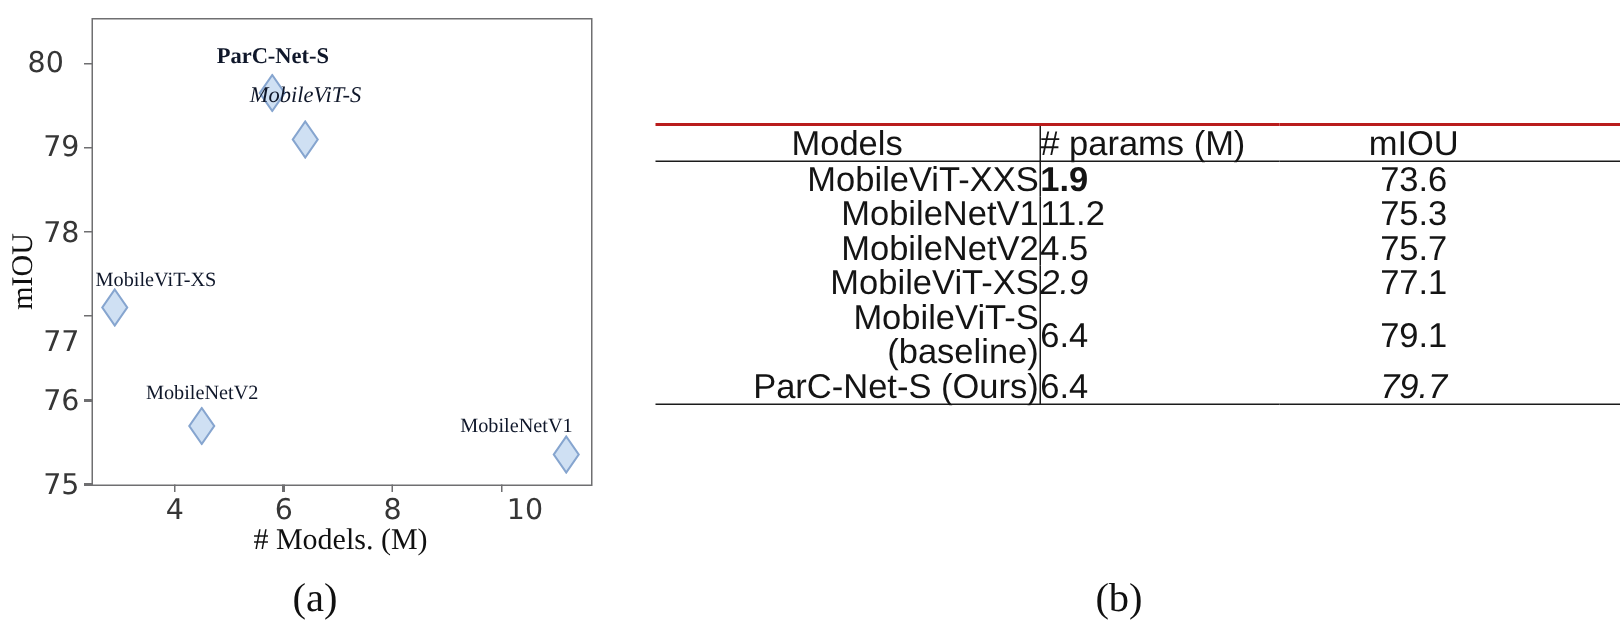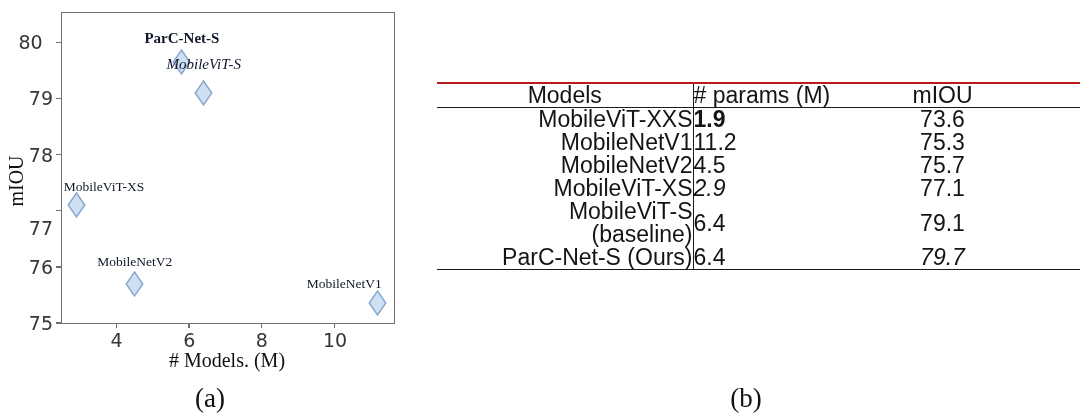--- a/index.html
+++ b/index.html
@@ -77,7 +77,7 @@
       <div class="tick-mark" style="left: 261.035px; top: 323px; width: 1.4px; height: 5px;"></div>
       <div class="tick-label-x" style="left: 261.735px; top: 329px;">8</div>
       <div class="tick-mark" style="left: 333.584px; top: 323px; width: 1.4px; height: 5px;"></div>
-      <div class="tick-label-x" style="left: 335px; top: 329px; text-align: center;">10</div>
+      <div class="tick-label-x" style="left: 350px; top: 329px; text-align: center;">10</div>
       <div class="tick-mark" style="left: 55.5px; top: 322.3px; width: 6px; height: 1.4px;"></div>
       <div class="tick-label-y" style="top: 313px;">75</div>
       <div class="tick-mark" style="left: 55.5px; top: 266.141px; width: 6px; height: 1.4px;"></div>

